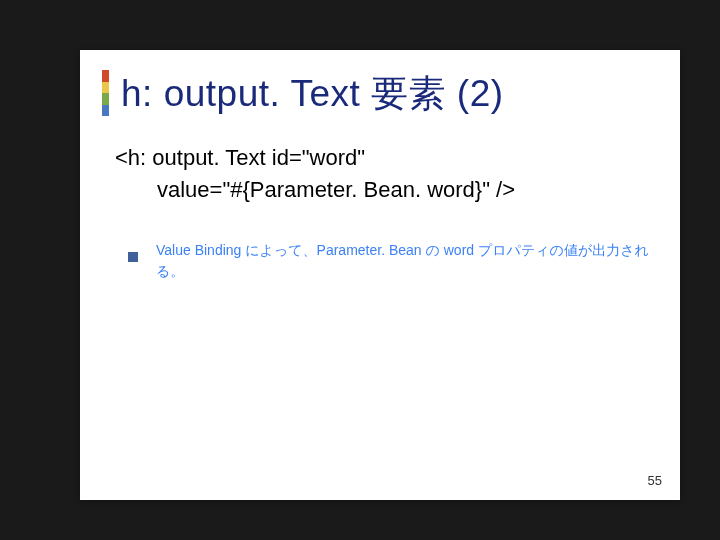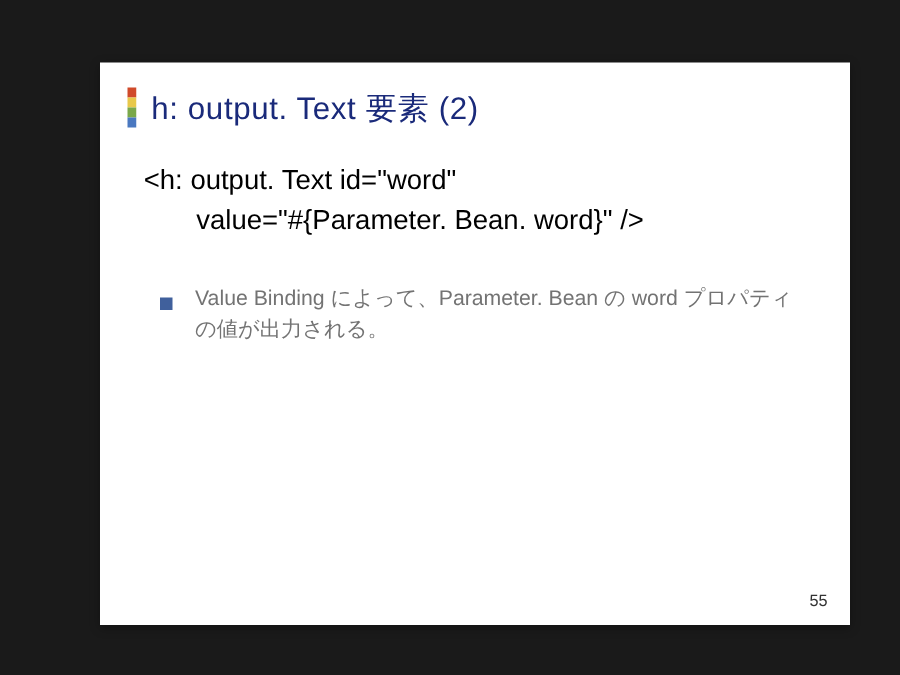--- a/index.html
+++ b/index.html
@@ -38,7 +38,7 @@
   .seg.green  { background: #7aa84a; }
   .seg.blue   { background: #4a78c0; }
   .title {
-    font-size: 25px;
+    font-size: 37px;
     color: #1a2a7a;
     font-weight: 400;
     line-height: 1.2;

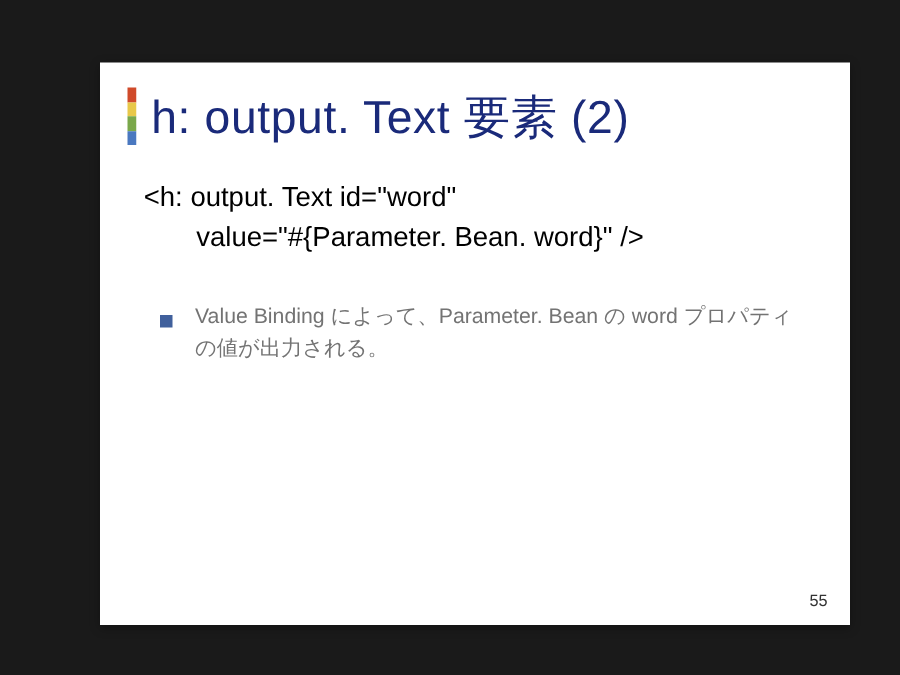--- a/index.html
+++ b/index.html
@@ -69,8 +69,8 @@
     flex-shrink: 0;
   }
   .bullet-text {
-    font-size: 17px;
-    color: #737373;
+    font-size: 14px;
+    color: #3b82f6;
     line-height: 1.5;
     font-family: "Verdana", "Hiragino Kaku Gothic ProN", "Meiryo", sans-serif;
   }

